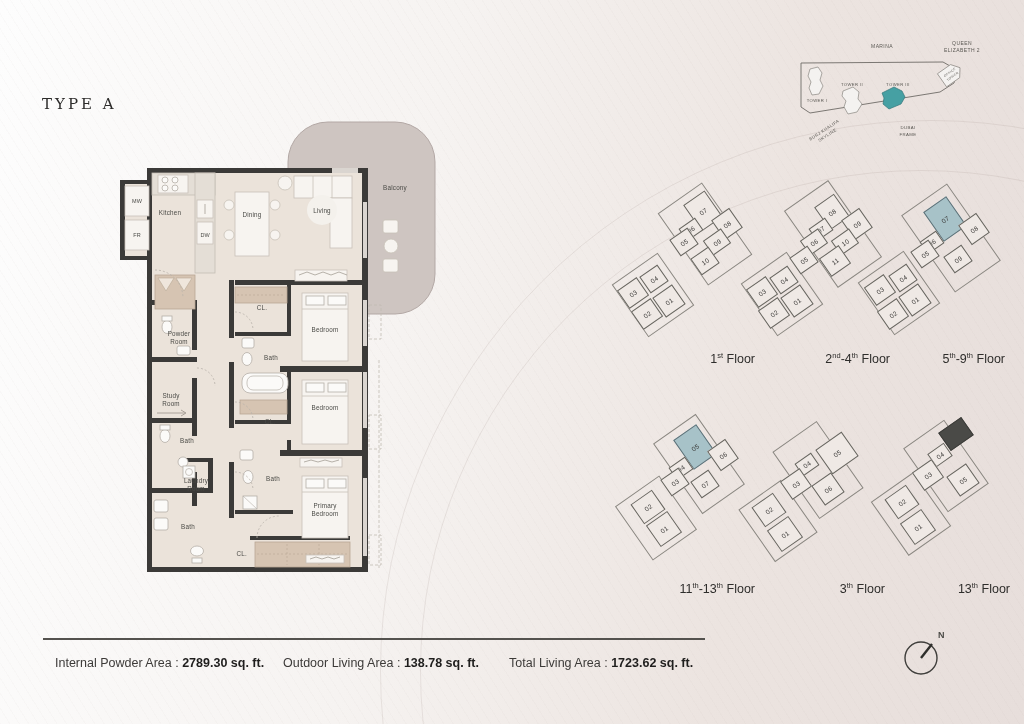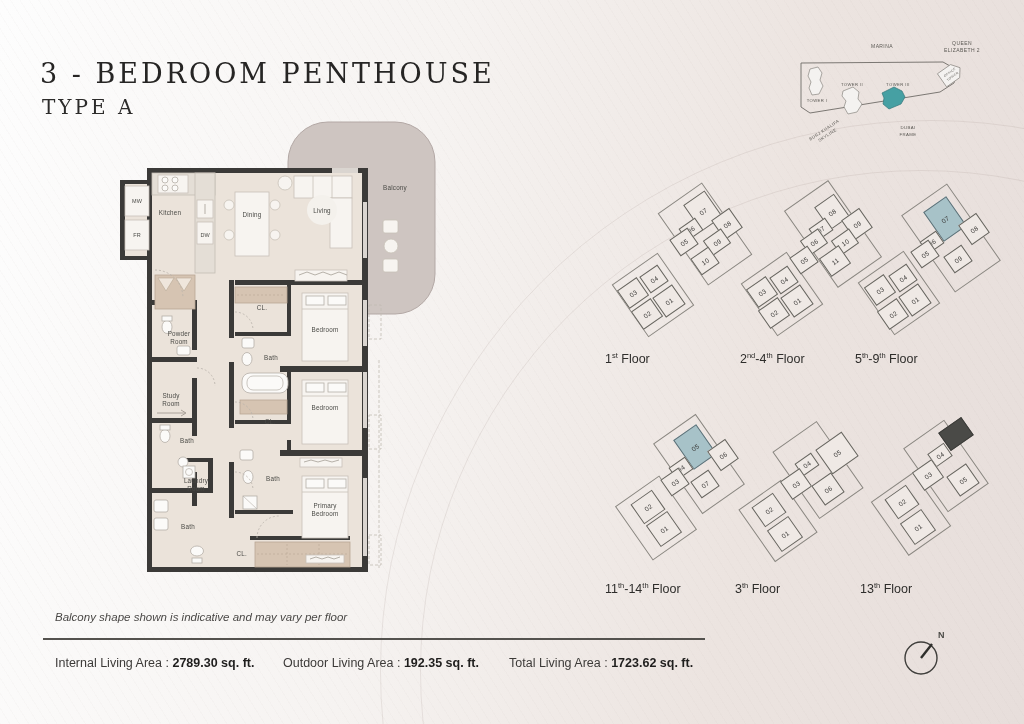--- a/index.html
+++ b/index.html
@@ -59,7 +59,6 @@
   <div class="curve" style="left:380px;top:120px;width:1100px;height:1100px;"></div>
   <div class="curve" style="left:420px;top:170px;width:1000px;height:1000px;"></div>
 
-  <div class="title">3 - BEDROOM PENTHOUSE</div>
   <div class="subtitle">TYPE A</div>
 
   <svg style="position:absolute;left:790px;top:35px;" width="220" height="115" viewBox="0 0 220 115">

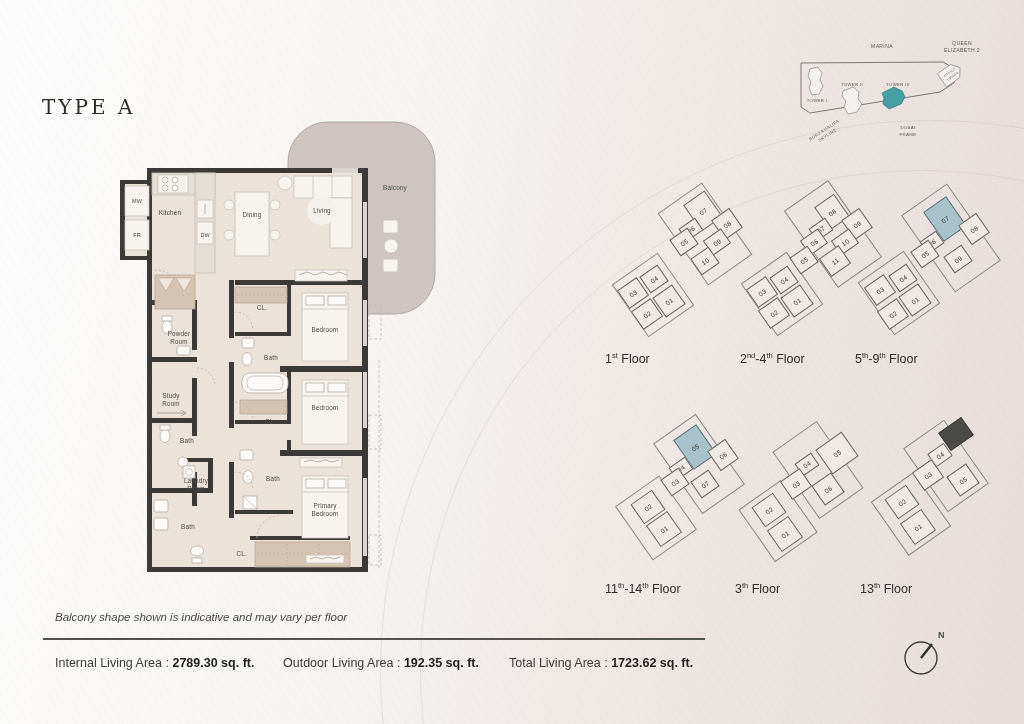--- a/index.html
+++ b/index.html
@@ -15,7 +15,7 @@
   .title{position:absolute;left:40px;top:58px;font-family:"DejaVu Serif","Liberation Serif",serif;
     font-size:27px;letter-spacing:3px;color:#262524;}
   .subtitle{position:absolute;left:42px;top:95px;font-family:"DejaVu Serif","Liberation Serif",serif;
-    font-size:20px;letter-spacing:3px;color:#2c2b2a;}
+    font-size:15px;letter-spacing:3px;color:#2c2b2a;}
 
   
   .note{position:absolute;left:55px;top:611px;font-style:italic;font-size:11.5px;color:#4a4846;}

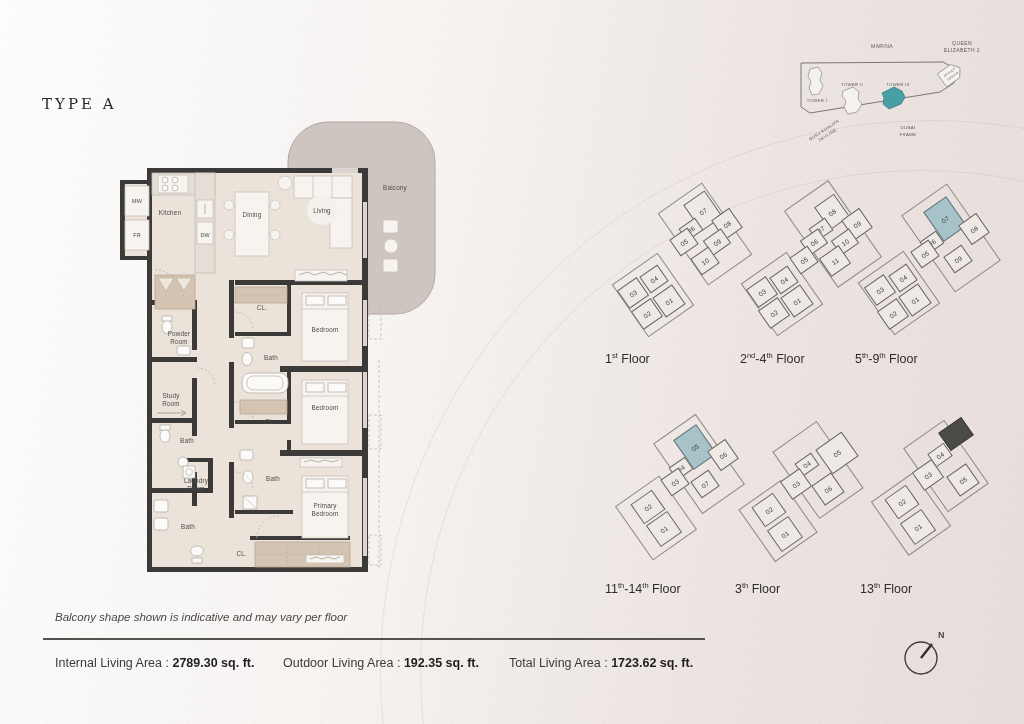--- a/index.html
+++ b/index.html
@@ -31,7 +31,7 @@
     font-size:6.5px;display:flex;align-items:center;justify-content:center;letter-spacing:.3px;}
   .plate .unit.hl{background:var(--hl,#a7c2c8);border-color:#5d7077;}
   .plate .extra{position:absolute;background:#4a4a47;border:1px solid #3c3c39;}
-  .plate-label{position:absolute;top:176px;left:0;width:150px;text-align:left;
+  .plate-label{position:absolute;top:176px;left:0;width:150px;text-align:right;
     font-size:12.5px;font-weight:500;color:#2e2d2b;}
   .plate-label .sup{font-size:60%;vertical-align:super;}
 

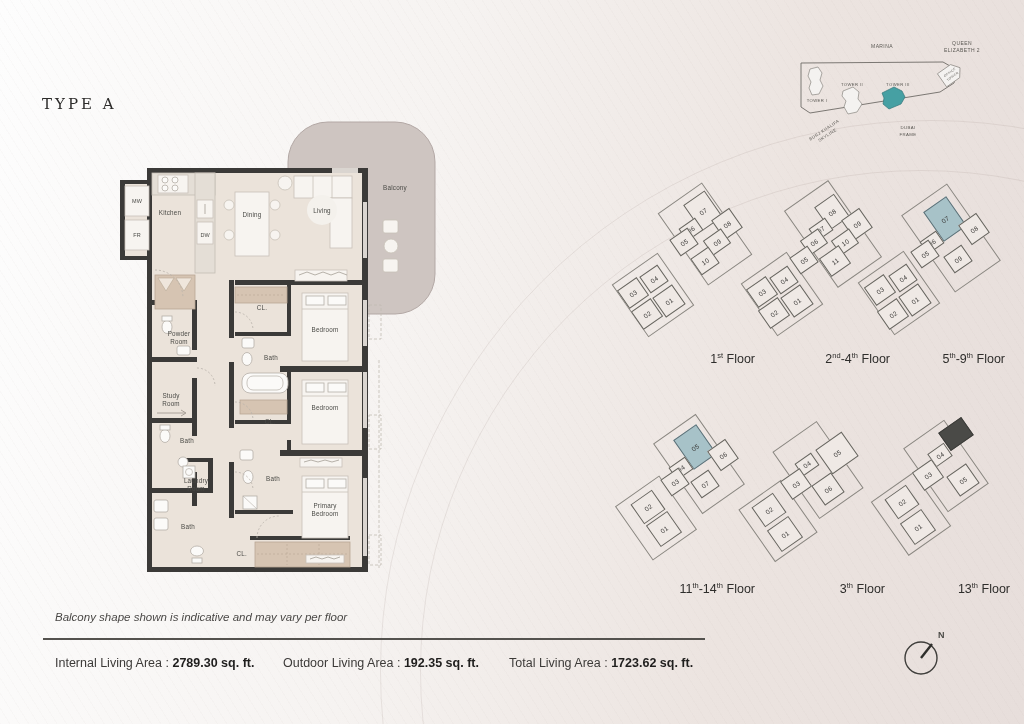--- a/index.html
+++ b/index.html
@@ -355,7 +355,7 @@
         <div class="unit" style="left: 89px; top: 69px; width: 20px; height: 18px; transform: rotate(-35deg);">07</div>
         <div class="unit" style="left: 30px; top: 90px; width: 24px; height: 22px; transform: rotate(-35deg);">02</div>
         <div class="unit" style="left: 46px; top: 111px; width: 24px; height: 24px; transform: rotate(-35deg);">01</div>
-        <div class="plate-label"><span>11</span><span class="sup">th</span><span>-14</span><span class="sup">th</span><span> Floor</span></div>
+        <div class="plate-label"><span>11</span><span class="sup">th</span><span>-13</span><span class="sup">th</span><span> Floor</span></div>
       </div>
       <div class="plate" style="left: 735px; top: 405px;">
         <div class="arm" style="left: 56px; top: 24px; width: 52px; height: 80px; transform: rotate(-35deg);"></div>

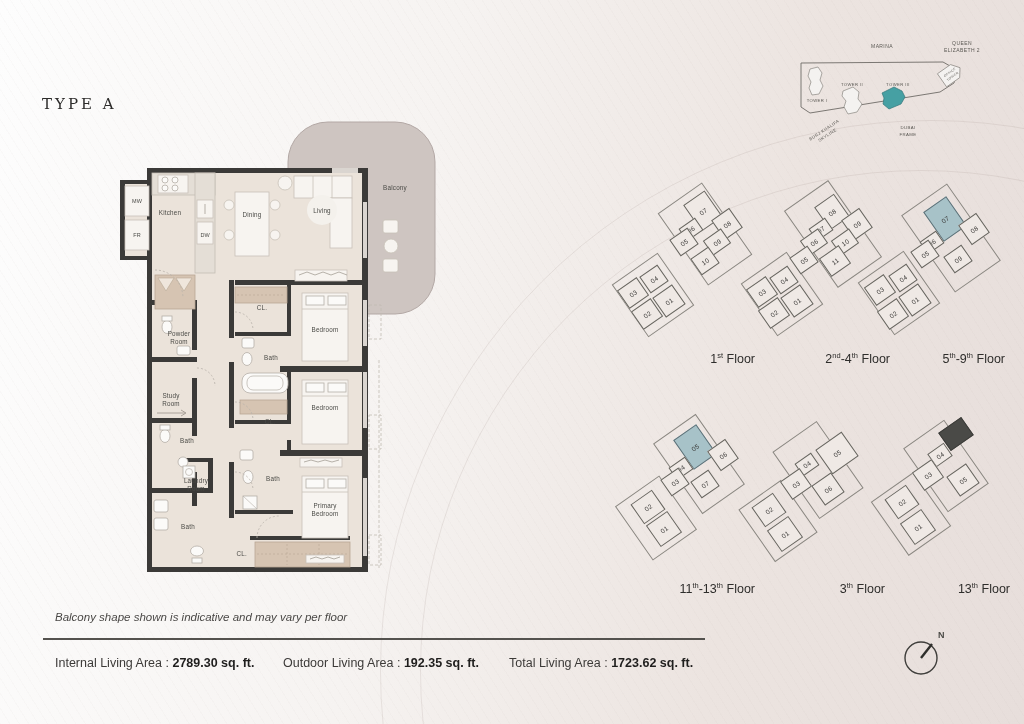--- a/index.html
+++ b/index.html
@@ -292,7 +292,6 @@
     </g>
   </svg>
 
-  <div class="note">Balcony shape shown is indicative and may vary per floor</div>
   <div class="sep"></div>
 
   <div class="stat s1"><span>Internal Living Area : </span><b>2789.30 sq. ft.</b></div>

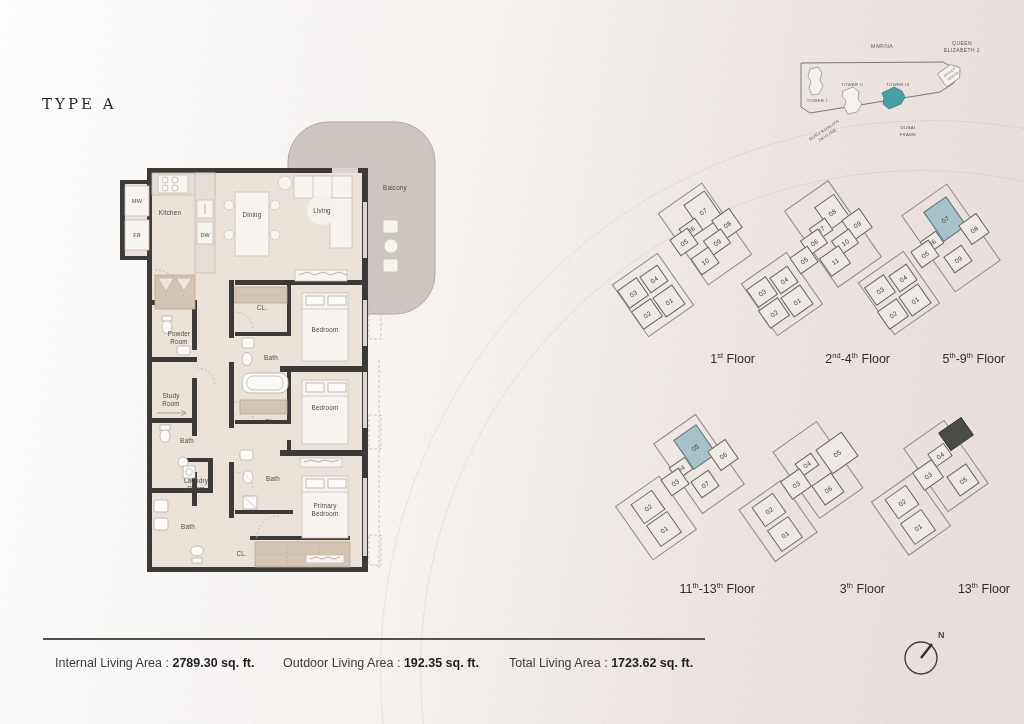--- a/index.html
+++ b/index.html
@@ -294,7 +294,7 @@
 
   <div class="sep"></div>
 
-  <div class="stat s1"><span>Internal Living Area : </span><b>2789.30 sq. ft.</b></div>
+  <div class="stat s1"><span>Internal Powder Area : </span><b>2789.30 sq. ft.</b></div>
   <div class="stat s2"><span>Outdoor Living Area : </span><b>192.35 sq. ft.</b></div>
   <div class="stat s3"><span>Total Living Area : </span><b>1723.62 sq. ft.</b></div>
 

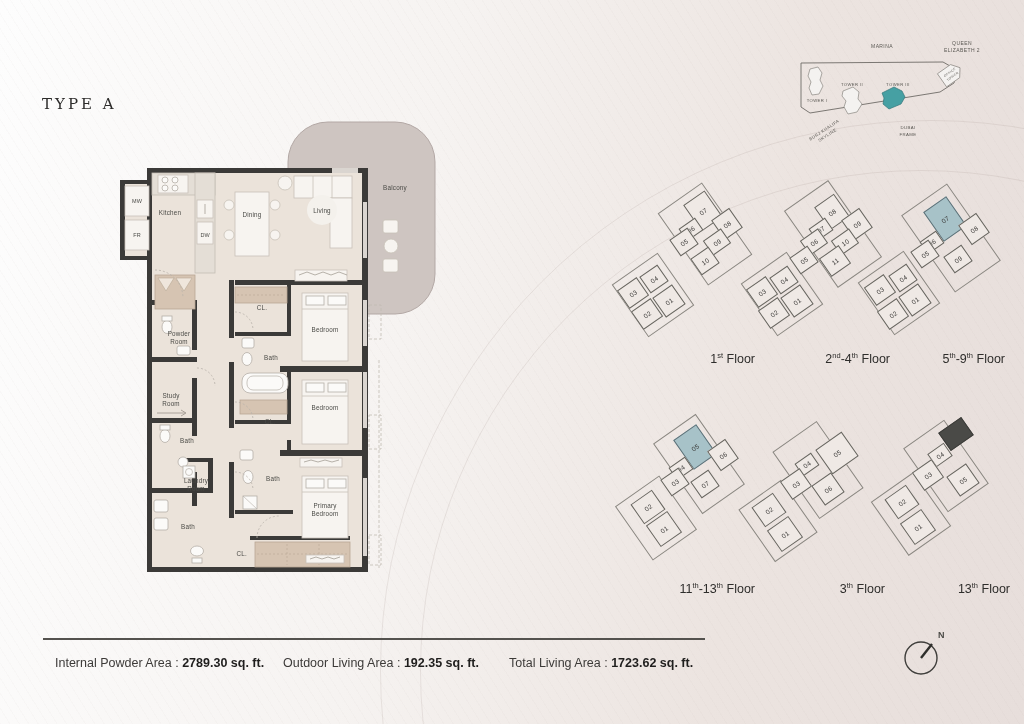--- a/index.html
+++ b/index.html
@@ -295,7 +295,7 @@
   <div class="sep"></div>
 
   <div class="stat s1"><span>Internal Powder Area : </span><b>2789.30 sq. ft.</b></div>
-  <div class="stat s2"><span>Outdoor Living Area : </span><b>192.35 sq. ft.</b></div>
+  <div class="stat s2"><span>Outdoor Living Area : </span><b>138.78 sq. ft.</b></div>
   <div class="stat s3"><span>Total Living Area : </span><b>1723.62 sq. ft.</b></div>
 
   <div id="plates">

